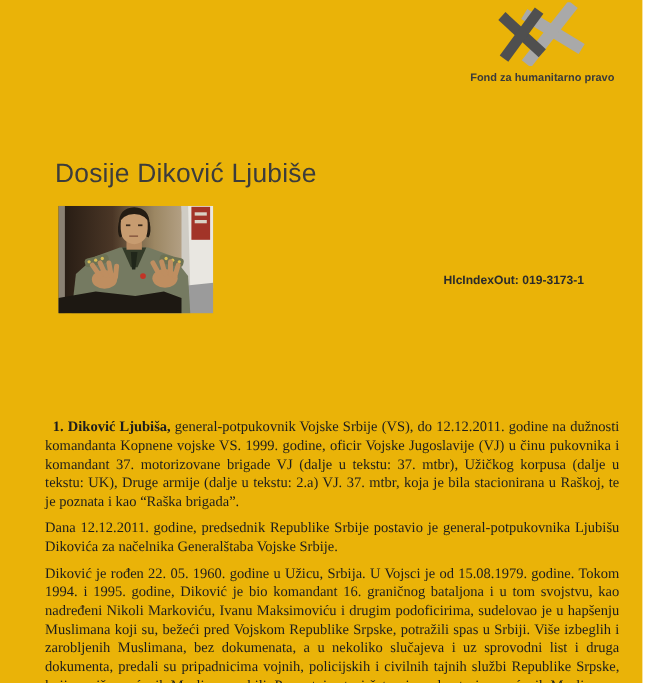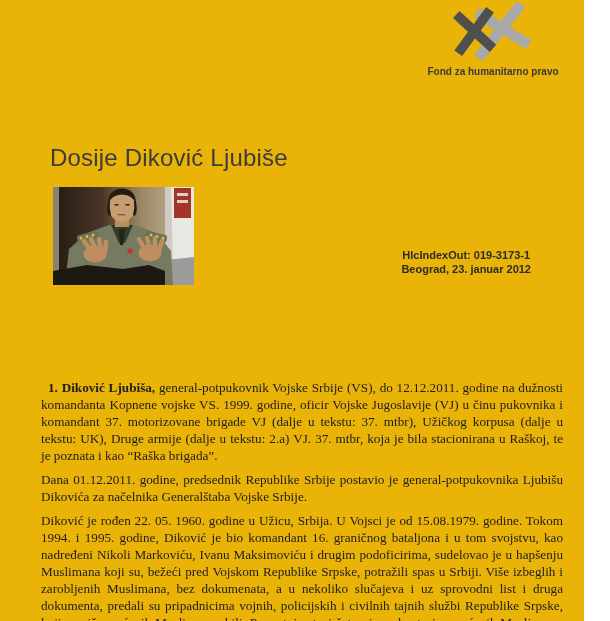--- a/index.html
+++ b/index.html
@@ -121,7 +121,6 @@
 
   <div class="meta">
     <div>HlcIndexOut: 019-3173-1</div>
-    <div>Beograd, 23. januar 2012</div>
   </div>
 
   <div class="page-num">1</div>

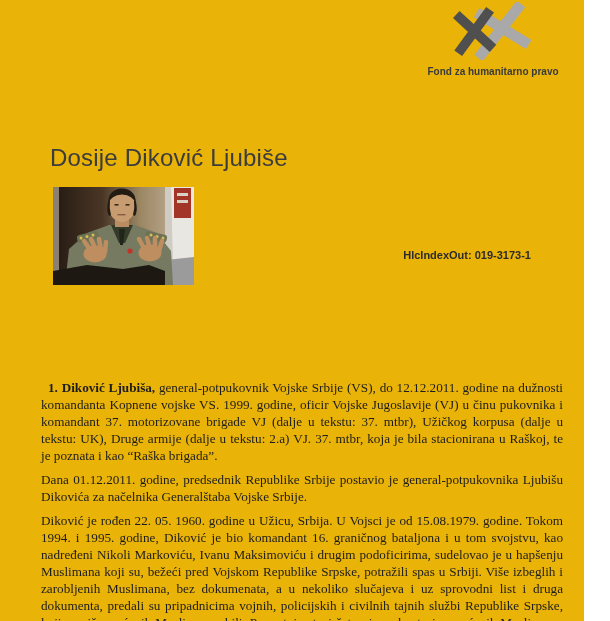--- a/index.html
+++ b/index.html
@@ -127,7 +127,7 @@
 
   <main class="body-text">
     <p class="p1"><strong>1. Diković Ljubiša,</strong><span> general-potpukovnik Vojske Srbije (VS), do 12.12.2011. godine na dužnosti komandanta Kopnene vojske VS. 1999. godine, oficir Vojske Jugoslavije (VJ) u činu pukovnika i komandant 37. motorizovane brigade VJ (dalje u tekstu: 37. mtbr), Užičkog korpusa (dalje u tekstu: UK), Druge armije (dalje u tekstu: 2.a) VJ. 37. mtbr, koja je bila stacionirana u Raškoj, te je poznata i kao “Raška brigada”.</span></p>
-    <p>Dana 01.12.2011. godine, predsednik Republike Srbije postavio je general-potpukovnika Ljubišu Dikovića za načelnika Generalštaba Vojske Srbije.</p>
+    <p>Dana 12.12.2011. godine, predsednik Republike Srbije postavio je general-potpukovnika Ljubišu Dikovića za načelnika Generalštaba Vojske Srbije.</p>
     <p><span>Diković je rođen 22. 05. 1960. godine u Užicu, Srbija. U Vojsci je od 15.08.1979. godine. Tokom 1994. i 1995. godine, Diković je bio komandant 16. graničnog bataljona i u tom svojstvu, kao nadređeni Nikoli Markoviću, Ivanu Maksimoviću i drugim podoficirima, sudelovao je u hapšenju Muslimana koji su, bežeći pred Vojskom Republike Srpske, potražili spas u Srbiji. Više izbeglih i zarobljenih Muslimana, bez dokumenata, a u nekoliko slučajeva i uz sprovodni list i druga dokumenta, predali su pripadnicima vojnih, policijskih i civilnih tajnih službi Republike Srpske, koji su više vraćenih Muslimana ubili. Posmrtni ostaci četvorice od petorice vraćenih Muslimana, među kojima je Rahmanović Suljo, Musliman iz sela Zapolje, opština Bratunac, pronađeni su i pouzdano identifikovani.</span><sup>1</sup></p>
   </main>
 

